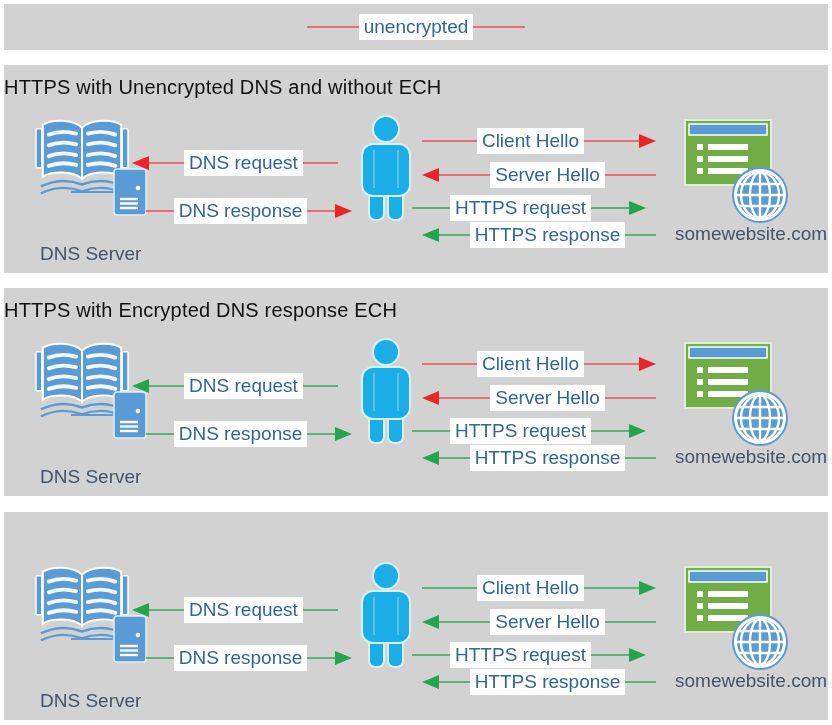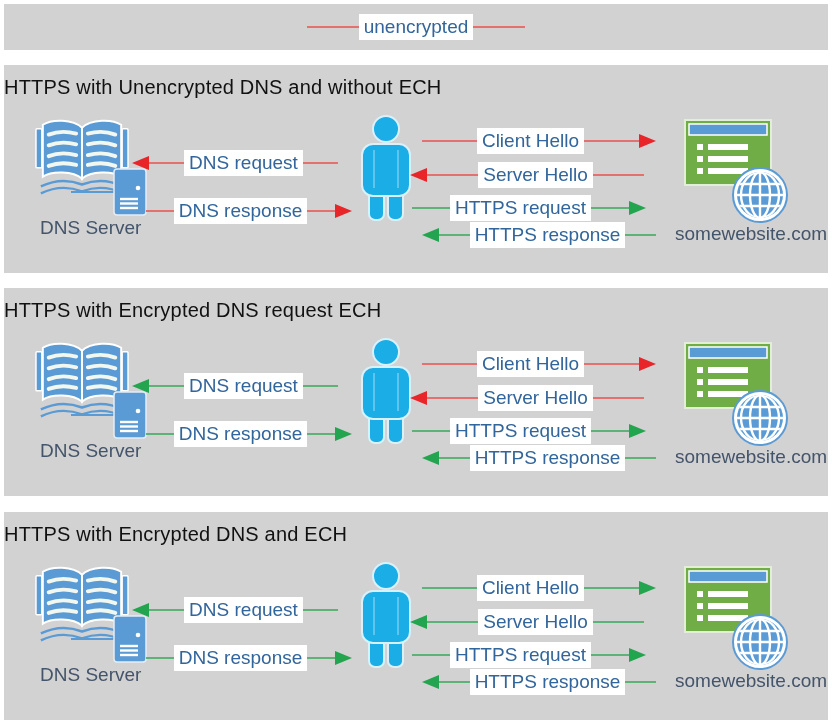--- a/index.html
+++ b/index.html
@@ -24,7 +24,7 @@
   .a-dnsreq{left:128px;top:84px;width:206px}
   .a-dnsres{left:142px;top:132px;width:206px}
   .a-h1{left:418px;top:62px;width:234px}
-  .a-h2{left:406px;top:96px;width:234px}
+  .a-h2{left:418px;top:96px;width:234px}
   .a-h3{left:408px;top:129px;width:234px}
   .a-h4{left:418px;top:156px;width:234px}
   svg{position:absolute;overflow:visible}

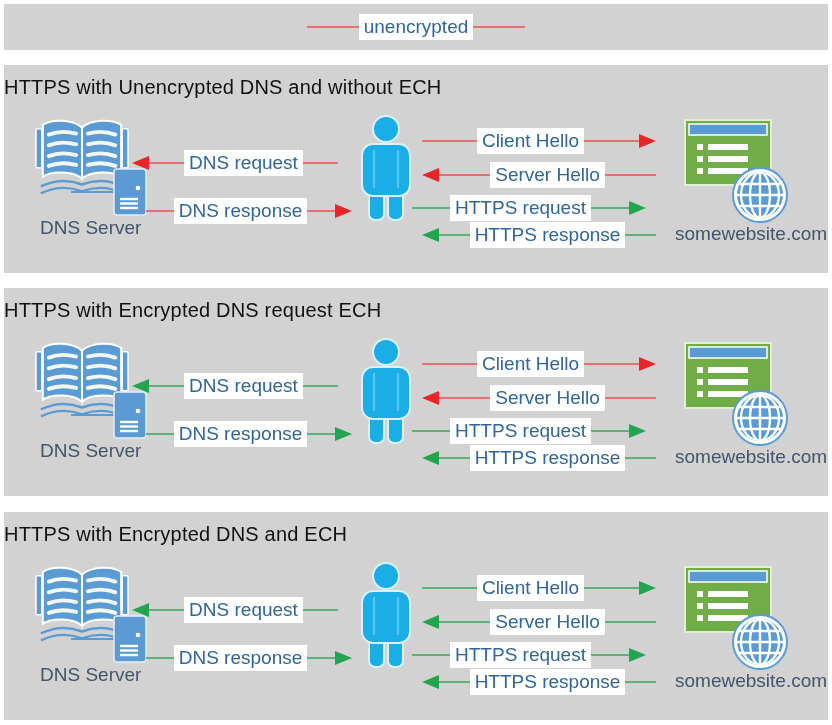--- a/index.html
+++ b/index.html
@@ -33,7 +33,7 @@
   .svg-person{left:356px;top:50px}
   .svg-web{left:680px;top:53px}
   .connector{position:absolute;left:67px;top:126px;width:44px;height:2px;background:var(--icon-blue,#5b9bd5)}
-  .cap-dns{left:36px;top:152px}
+  .cap-dns{left:36px;top:178px}
   .cap-web{left:671px;top:158px}
   .ib{fill:var(--icon-blue,#5b9bd5)}
   .ibs{stroke:var(--icon-blue,#5b9bd5)}

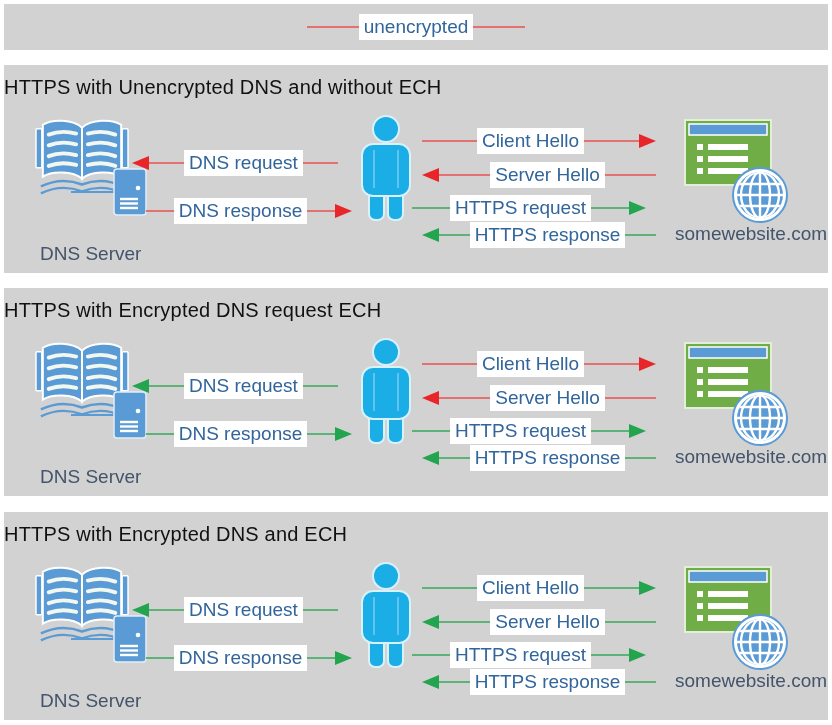--- a/index.html
+++ b/index.html
@@ -162,7 +162,7 @@
   </div>
 
   <div class="bar panel" style="top:288px">
-    <div class="panel-title">HTTPS with Encrypted DNS request ECH</div>
+    <div class="panel-title">HTTPS with Encrypted DNS response ECH</div>
 
     <svg class="svg-book" width="94" height="92" viewBox="0 0 96 92">
       <rect x="1" y="13" width="6" height="40" rx="1" class="ib" stroke="#fff" stroke-width="1.5"></rect>

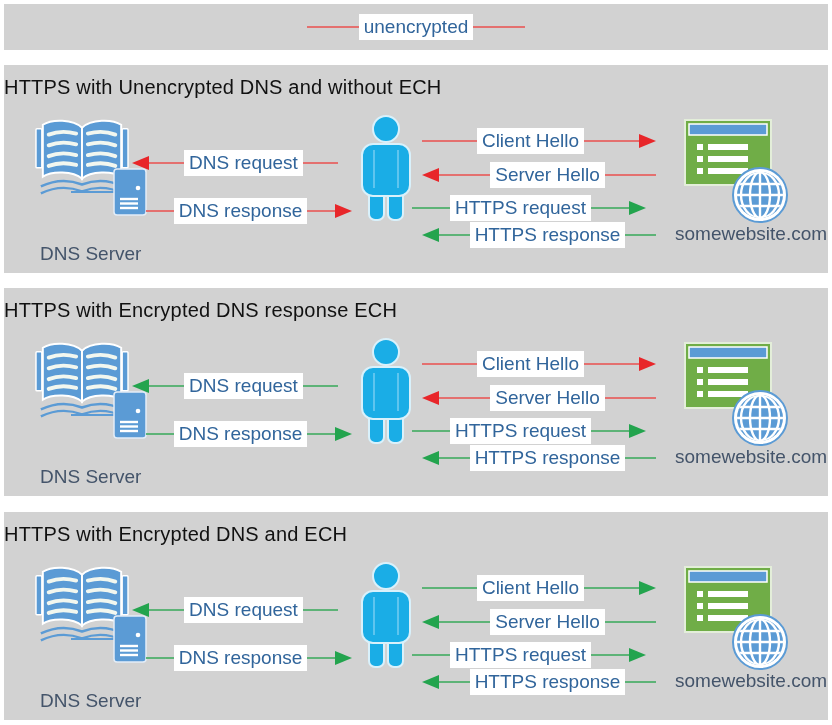--- a/index.html
+++ b/index.html
@@ -270,7 +270,6 @@
   </div>
 
   <div class="bar panel" style="top:512px">
-    <div class="panel-title">HTTPS with Encrypted DNS and ECH</div>
 
     <svg class="svg-book" width="94" height="92" viewBox="0 0 96 92">
       <rect x="1" y="13" width="6" height="40" rx="1" class="ib" stroke="#fff" stroke-width="1.5"></rect>

